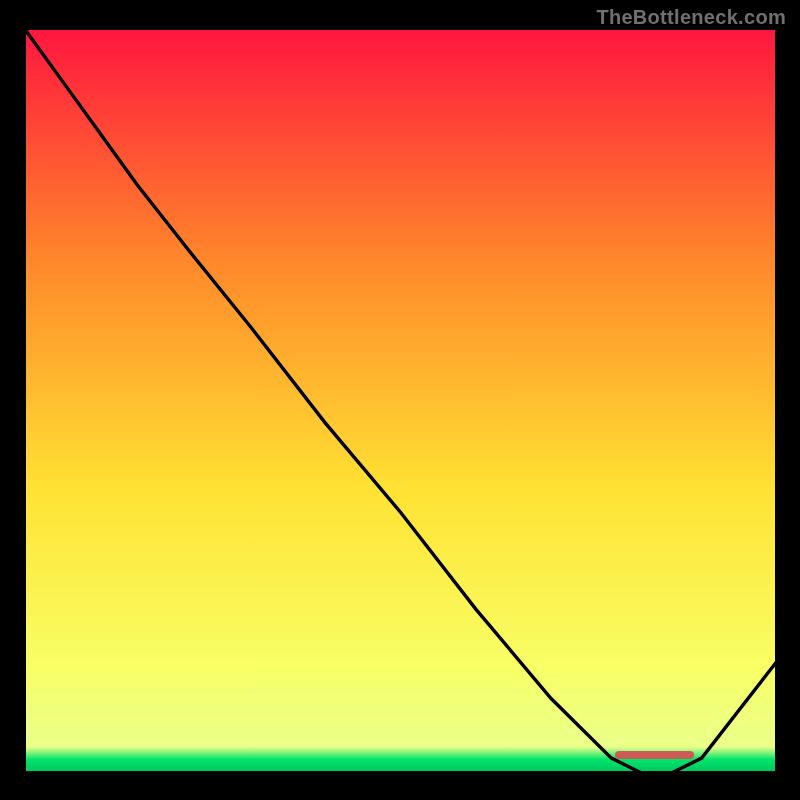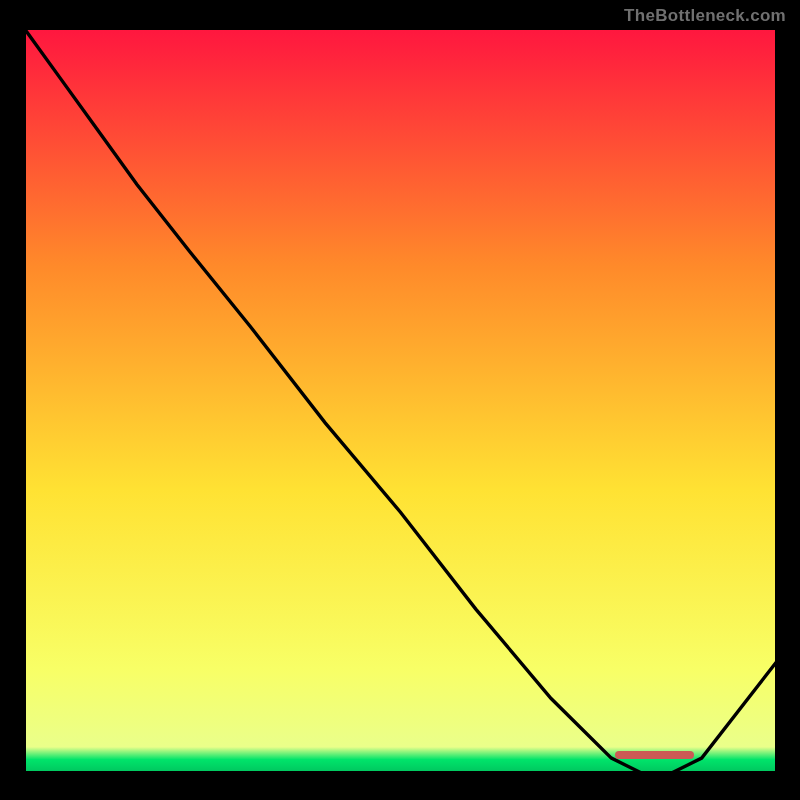--- a/index.html
+++ b/index.html
@@ -22,7 +22,7 @@
     top: 6px;
     right: 14px;
     color: #707070;
-    font-size: 17px;
+    font-size: 20px;
     font-weight: 600;
     letter-spacing: 0.3px;
     z-index: 5;

